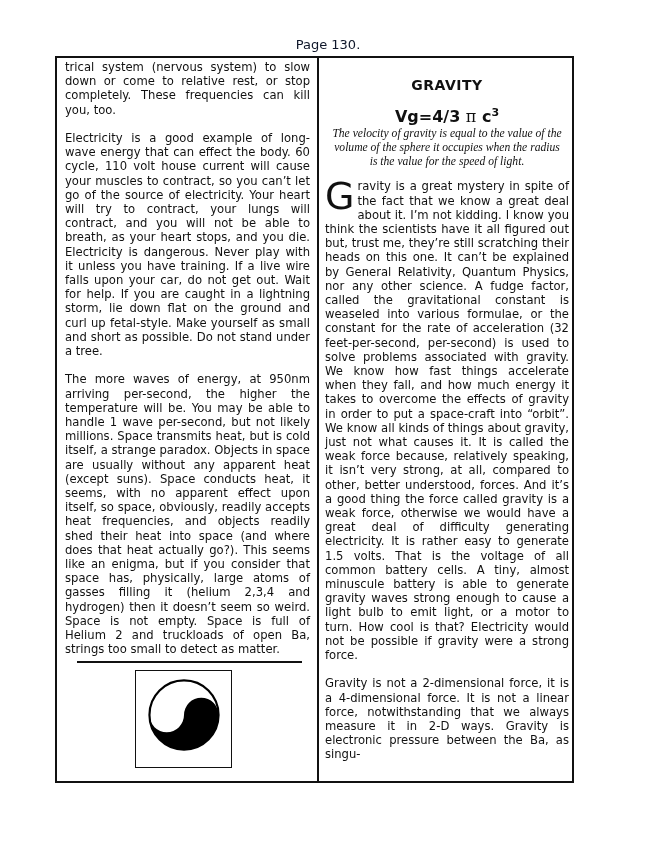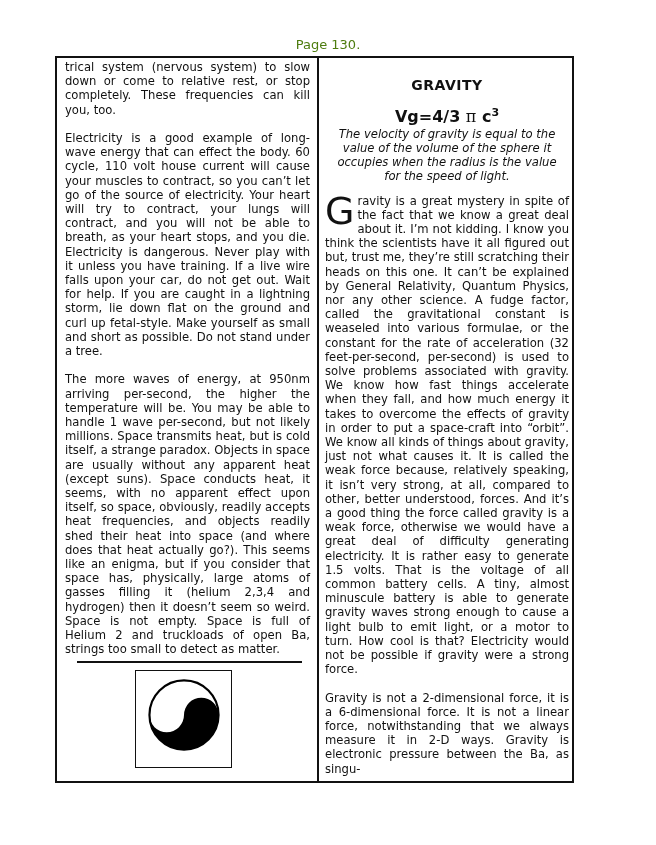--- a/index.html
+++ b/index.html
@@ -6,7 +6,7 @@
   body { width: 656px; height: 845px; position: relative; overflow: hidden;
          font-family: "DejaVu Sans", sans-serif; color: #111; }
   .page-num { position: absolute; top: 37px; left: 0; width: 656px; text-align: center;
-              font-size: 13px; color: #4d7c0f; }
+              font-size: 13px; color: #0f172a; }
   .frame { position: absolute; left: 55px; top: 56px; width: 519px; height: 727px;
            border: 2px solid #111; box-sizing: border-box; padding-left: 40px; }
   .divider { position: absolute; left: 260px; top: 0; bottom: 0; width: 2px; background: #111; }

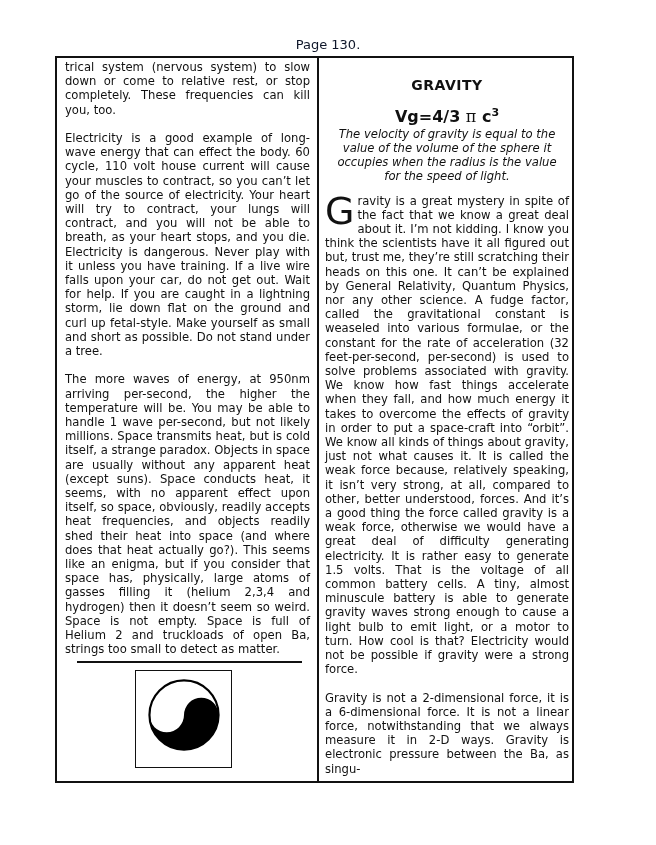--- a/index.html
+++ b/index.html
@@ -17,7 +17,7 @@
   .title { text-align: center; font-weight: bold; font-size: 14px; margin-top: 20px; letter-spacing: 0.5px; }
   .formula { text-align: center; font-weight: bold; font-size: 16px; margin-top: 14px; }
   .formula sup { font-size: 11px; }
-  .caption { text-align: center; font-style: italic; font-size: 11.6px; line-height: 14.2px; margin: 2px 6px 10px 6px; }
+  .caption { text-align: center; font-style: italic; font-size: 11.6px; line-height: 14.2px; margin: 2px 6px 10px 6px; font-family: Liberation Serif, serif; }
   .dropcap { float: left; font-size: 38px; line-height: 30px; margin: 2px 3px 0 0; font-weight: normal; }
   .u { }
   .rule { position: absolute; left: 20px; width: 225px; top: 603px; height: 2px; background: #111; }

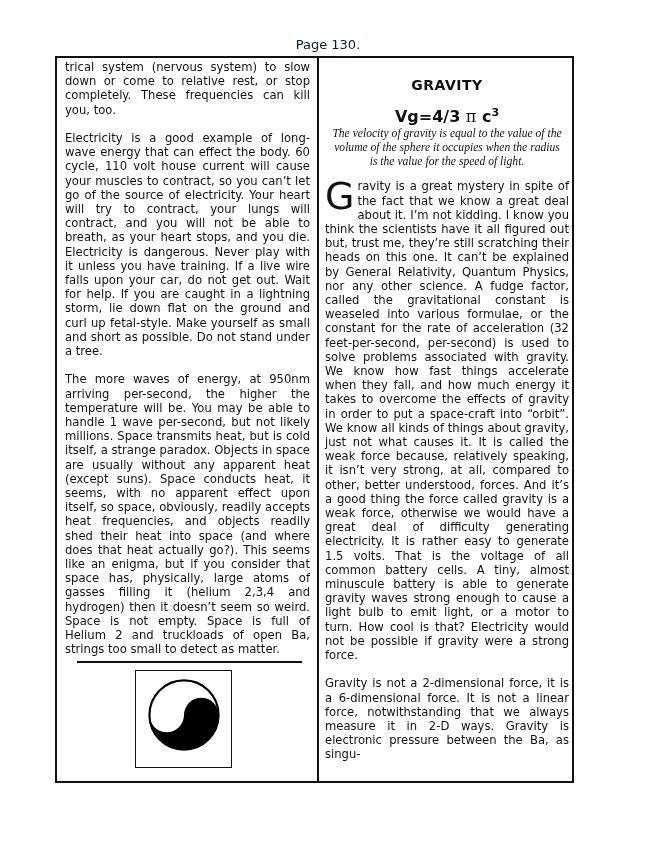--- a/index.html
+++ b/index.html
@@ -56,7 +56,7 @@
     </div>
     <div class="caption">The velocity of gravity is equal to the value of the volume of the sphere it occupies when the radius is the value for the speed of light.</div>
     <p><span class="dropcap">G</span><span>ravity is a great  mystery in spite of the fact that we know a great deal about it.  I’m not kidding.  I know you think the scientists  have it  all figured out but, trust me, they’re still scratching  their heads on this one.  It can’t be explained by  General Relativity,  Quantum Physics, nor any other science.  A fudge factor, called the gravitational constant  is weaseled  into various formulae, or  the constant for the rate of acceleration (32 feet-per-second, per-second) is used to solve problems associated with gravity.   We know how fast  things accelerate when they fall, and how much energy it takes to overcome the effects of gravity in order to put a space-craft into “orbit”.  We know all kinds of  things </span><span class="u">about</span><span> gravity, </span><span class="u">just  not  what  causes  it</span><span>.  It is called the weak force because, relatively speaking, it isn’t very strong, at all, compared to other, better understood, forces.  And it’s a good thing the force called gravity is a weak force, otherwise we would have a great  deal of difficulty generating electricity.  It is rather easy to generate 1.5 volts.  That is the voltage of all common battery cells.  A  tiny, almost minuscule battery is able to generate gravity waves strong enough to cause a  light bulb to emit light, or a motor  to turn.  How cool is  that?  Electricity would not be possible if gravity were a strong force.</span></p>
-    <p>Gravity is not a 2-dimensional  force, it is a 6-dimensional  force.  It is not  a linear force, notwithstanding that we always measure it in 2-D ways.  Gravity is electronic pressure between the Ba, as singu-</p>
+    <p>Gravity is not a 2-dimensional  force, it is a 4-dimensional  force.  It is not  a linear force, notwithstanding that we always measure it in 2-D ways.  Gravity is electronic pressure between the Ba, as singu-</p>
   </div>
 </div>
 

